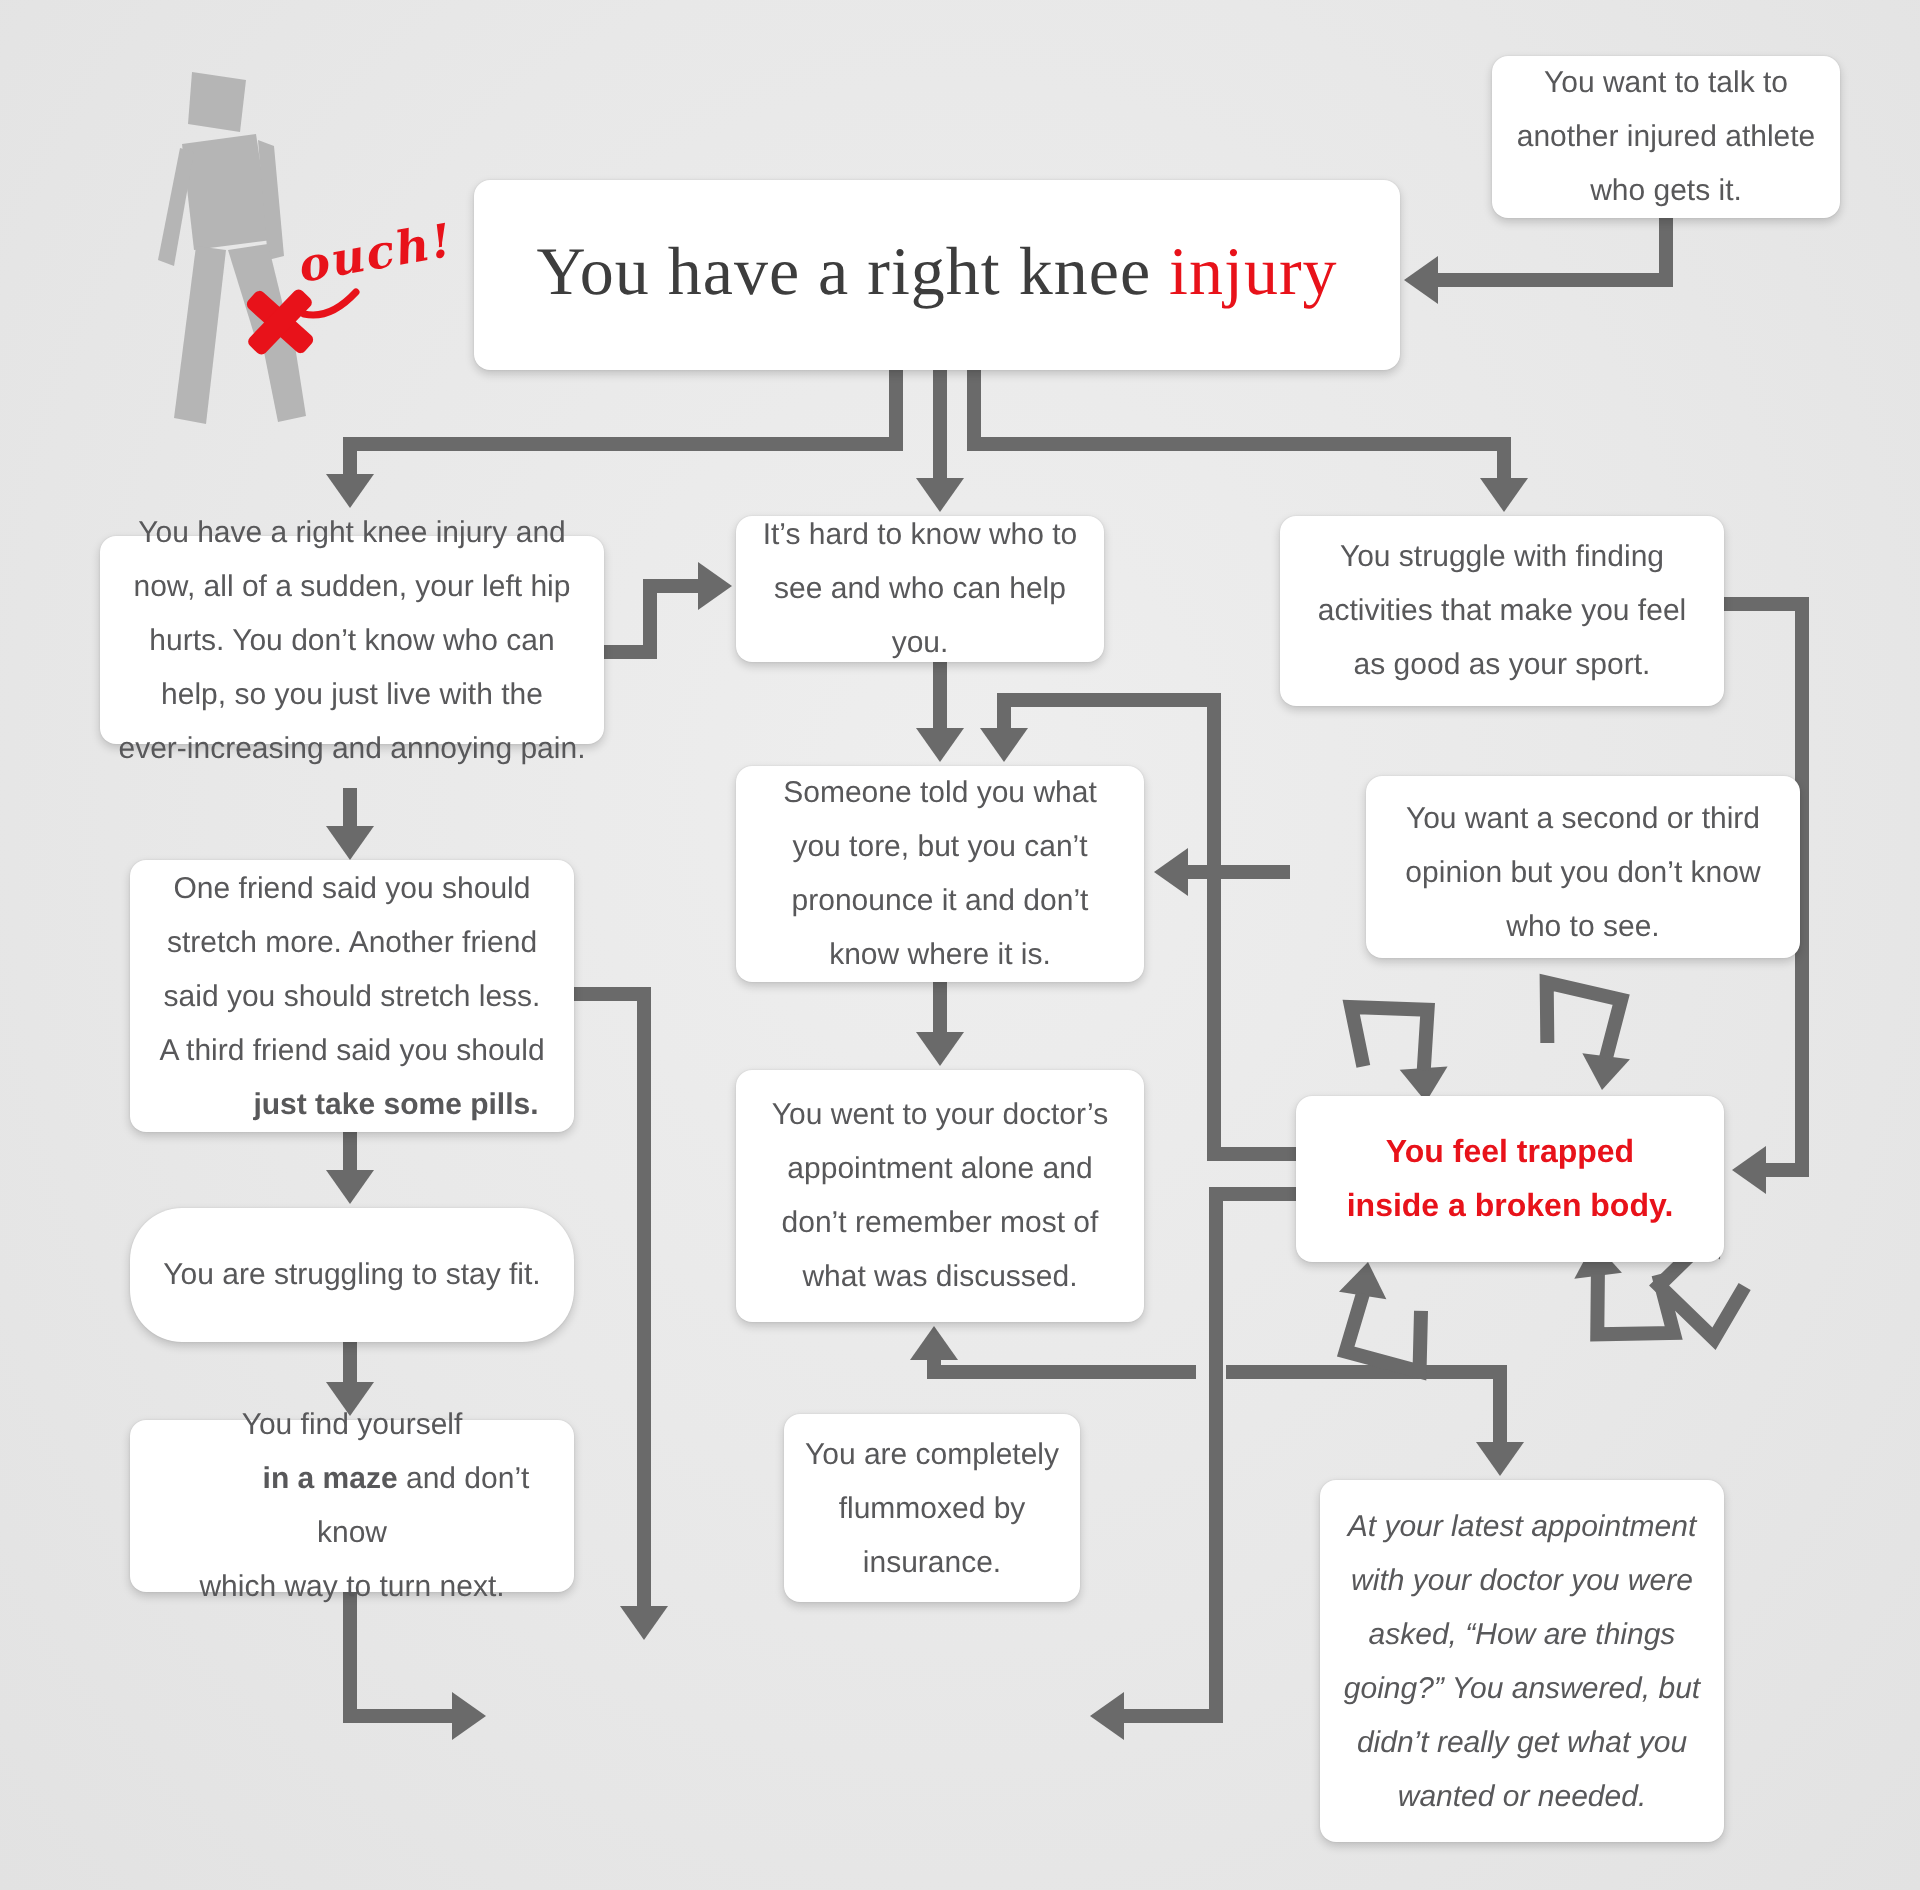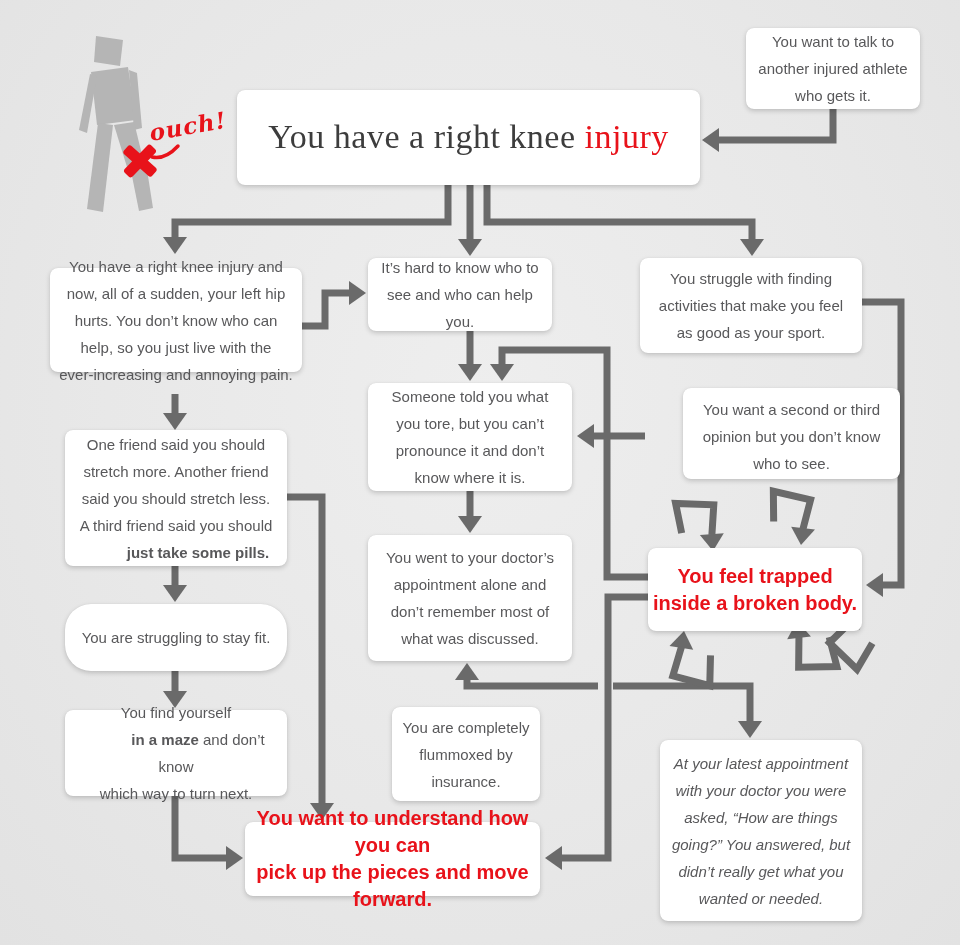--- a/index.html
+++ b/index.html
@@ -24,7 +24,7 @@
     color:var(--text);font-size:15px;line-height:27px;padding:2px 4px;box-sizing:border-box;}
   .node span{white-space:pre-line;}
   .node .bold{font-weight:bold;margin-left:44px;}
-  .node.red-node{color:var(--accent-red);font-weight:bold;font-size:20px;}
+  .node.red-node{color:var(--accent-red);font-weight:bold;font-size:16px;}
   .title-box{font-family:"Liberation Serif","DejaVu Serif",serif;font-size:34px;
     color:var(--title-ink);line-height:1.2;letter-spacing:0.5px;}
   .title-box .hl{color:var(--accent-red);}

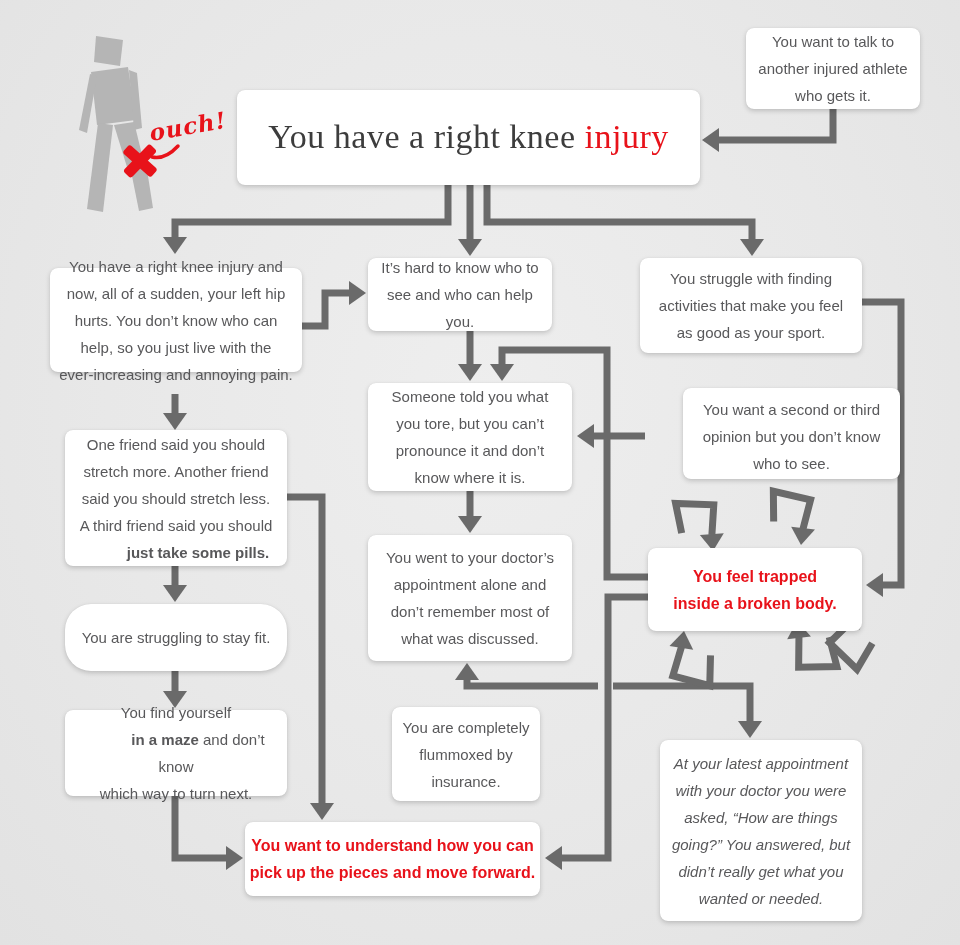--- a/index.html
+++ b/index.html
@@ -232,10 +232,6 @@
 wanted or needed.</span>
   </div>
 
-  <div class="node red-node" style="left:245px;top:822px;width:295px;height:74px;">
-    <span>You want to understand how you can
-pick up the pieces and move forward.</span>
-  </div>
 
 </div>
 

